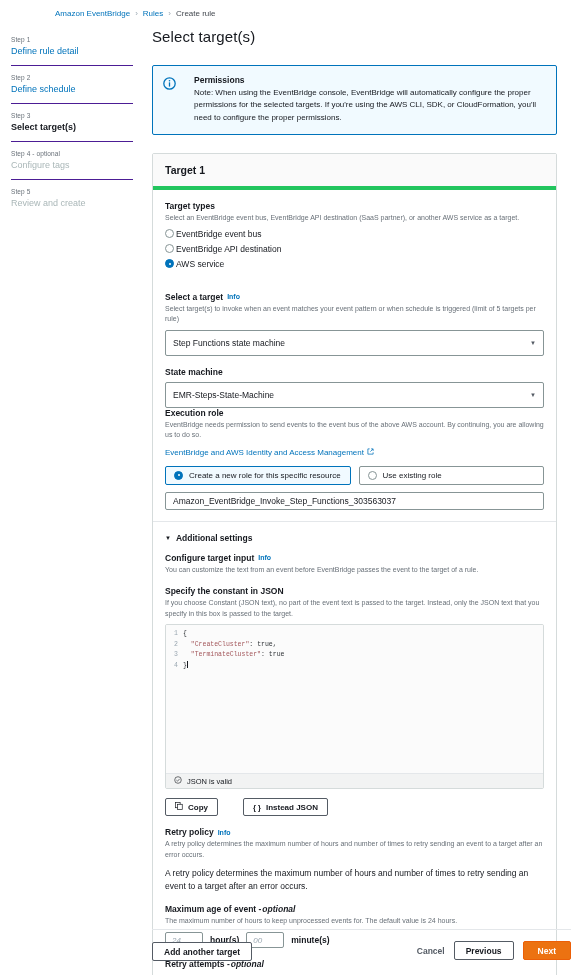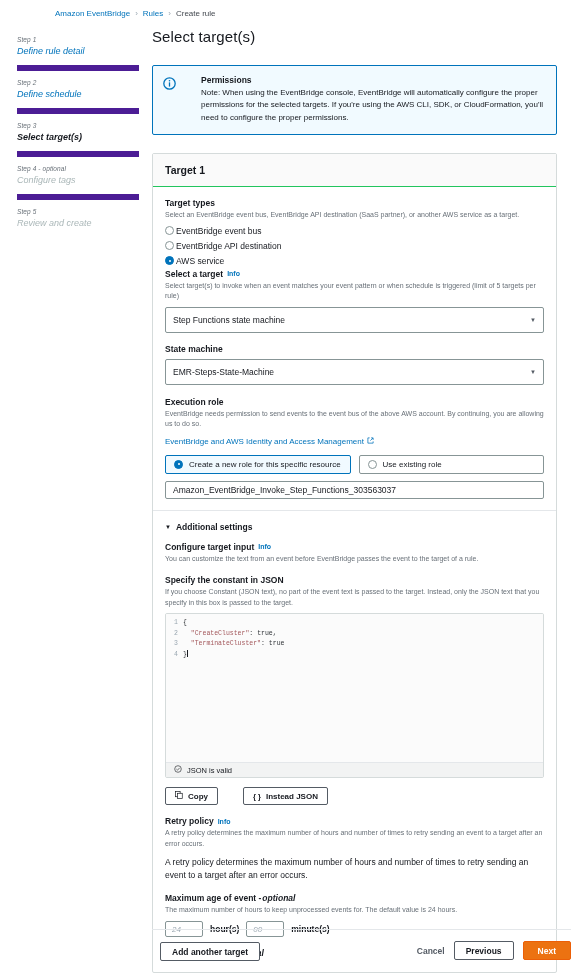--- a/index.html
+++ b/index.html
@@ -25,7 +25,7 @@
 
   
   .steps {
-    position: absolute; left: 17px; top: 30px; width: 122px; font-style: italic;
+    position: absolute; left: 11px; top: 30px; width: 122px;
   }
   .step { padding: 6px 0 9px 0; }
   .step + .step { border-top: 6px solid #4c1d95; padding-top: 8px; }

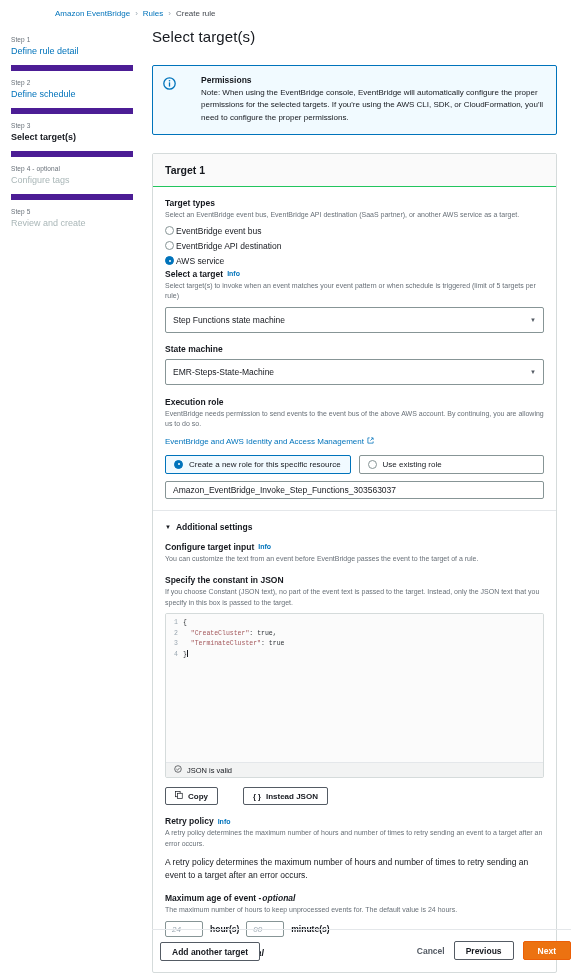--- a/index.html
+++ b/index.html
@@ -45,7 +45,7 @@
     background: #f1faff;
     border-radius: 2px;
     padding: 9px 10px 10px 10px;
-    display: flex; gap: 25px;
+    display: flex; gap: 18px;
   }
   .alert-icon {
     flex: 0 0 auto; width: 13px; height: 13px; margin-top: 1px;

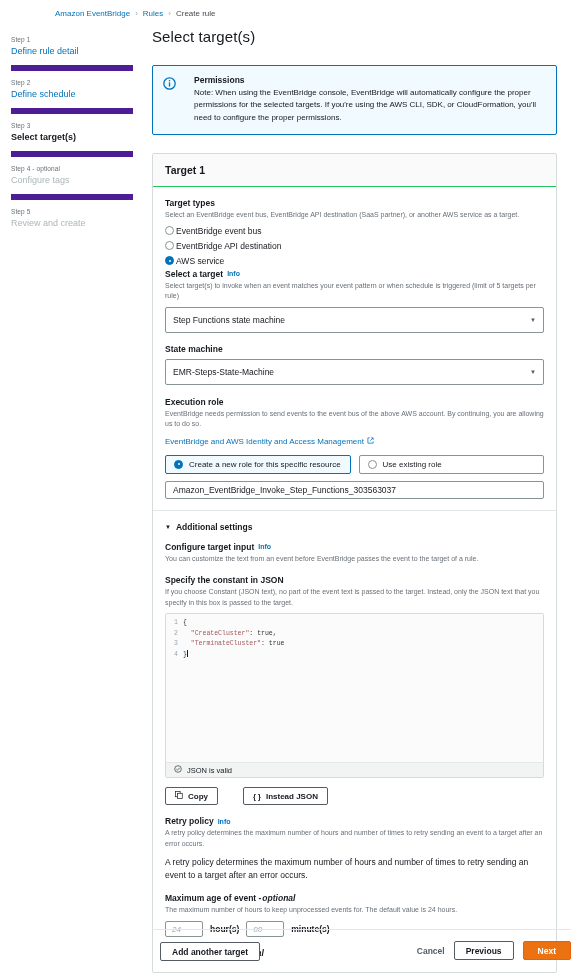--- a/index.html
+++ b/index.html
@@ -28,7 +28,7 @@
     position: absolute; left: 11px; top: 30px; width: 122px;
   }
   .step { padding: 6px 0 9px 0; }
-  .step + .step { border-top: 6px solid #4c1d95; padding-top: 8px; }
+  .step + .step { border-top: 1px solid #4c1d95; padding-top: 8px; }
   .step-num { font-size: 6.5px; color: #687078; margin-bottom: 3px; letter-spacing: .1px; }
   .step-label { font-size: 9px; color: #0073bb; cursor: pointer; }
   .step-label.active { color: #16191f; font-weight: bold; cursor: default; }

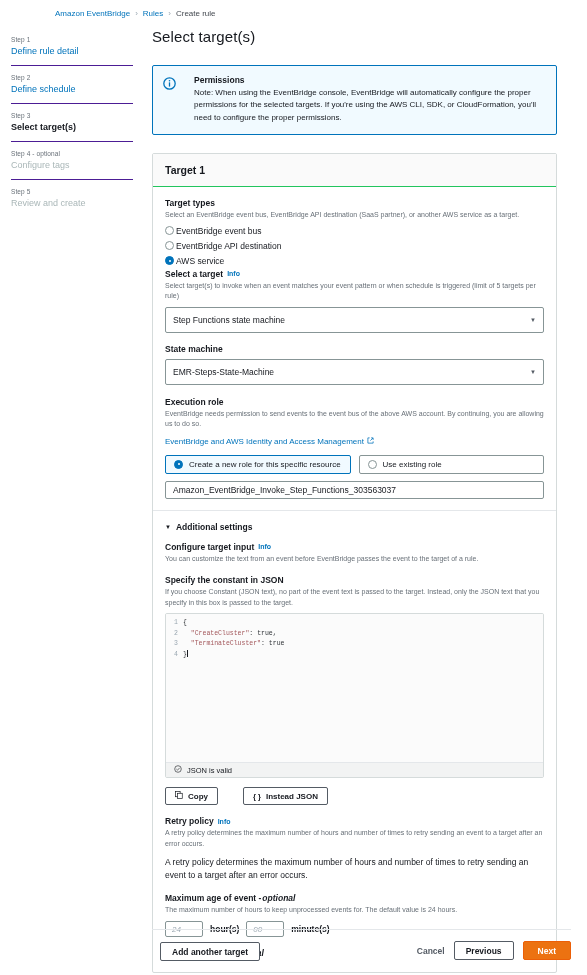--- a/index.html
+++ b/index.html
@@ -63,7 +63,7 @@
   }
   .card-header {
     padding: 10px 12px;
-    border-bottom: 1px solid #22c55e;
+    border-bottom: 4px solid #22c55e;
     background: #fafafa;
   }
   .card-header-title { font-size: 10.5px; font-weight: bold; color: #16191f; }

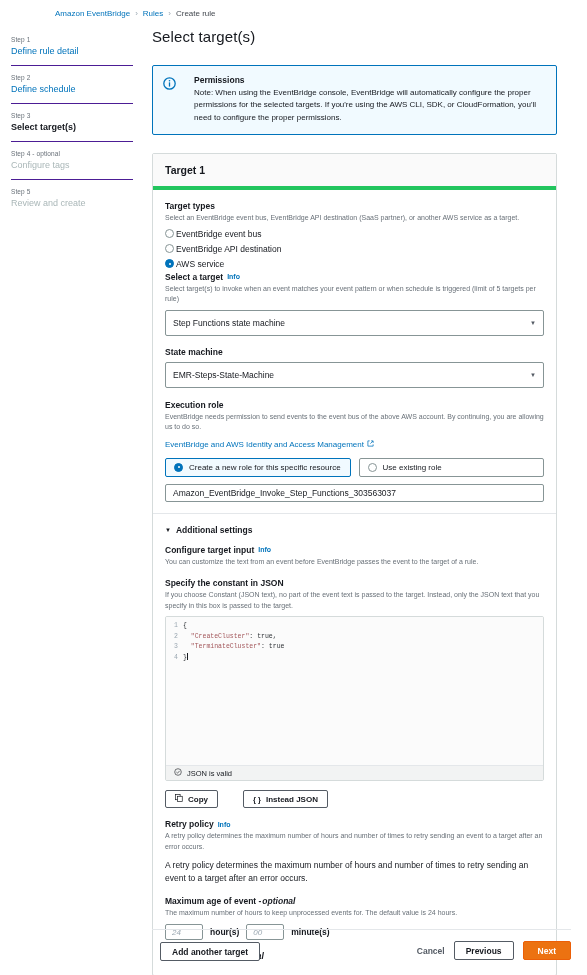--- a/index.html
+++ b/index.html
@@ -271,7 +271,7 @@
           </div>
         </div>
 
-        <div class="field" style="margin-top:3px">
+        <div class="field" style="margin-top:23px">
           <div class="label">
             <span>Select a target</span>
             <span class="info-link">Info</span>

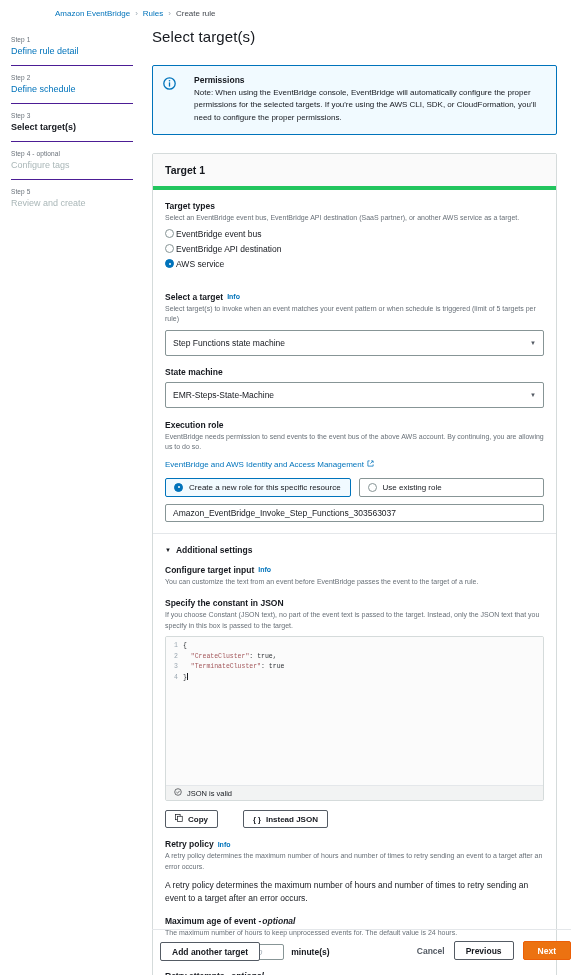--- a/index.html
+++ b/index.html
@@ -293,7 +293,7 @@
           </div>
         </div>
 
-        <div class="field" style="margin-top:12px">
+        <div class="field" style="margin-top:0">
           <div class="label">
             <span>Execution role</span>
           </div>

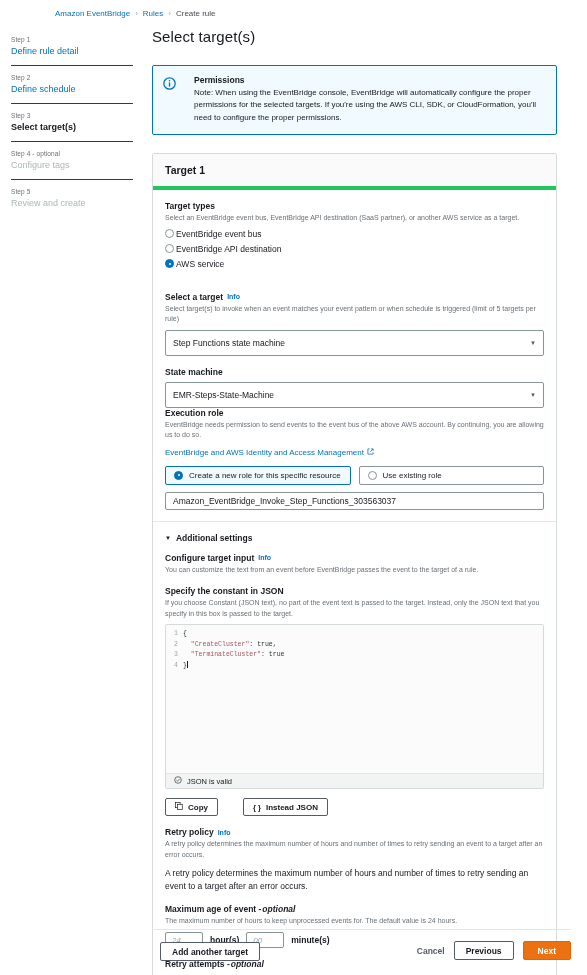--- a/index.html
+++ b/index.html
@@ -176,7 +176,7 @@
   .footer {
     position: absolute; left: 152px; right: 16px; bottom: 14px;
     border-top: 1px solid #e4e7ea; padding-top: 11px;
-    display: flex; align-items: center; padding-left: 8px;
+    display: flex; align-items: center;
   }
   .footer-left { margin-right: auto; }
   .footer-right { display: flex; align-items: center; gap: 9px; }

